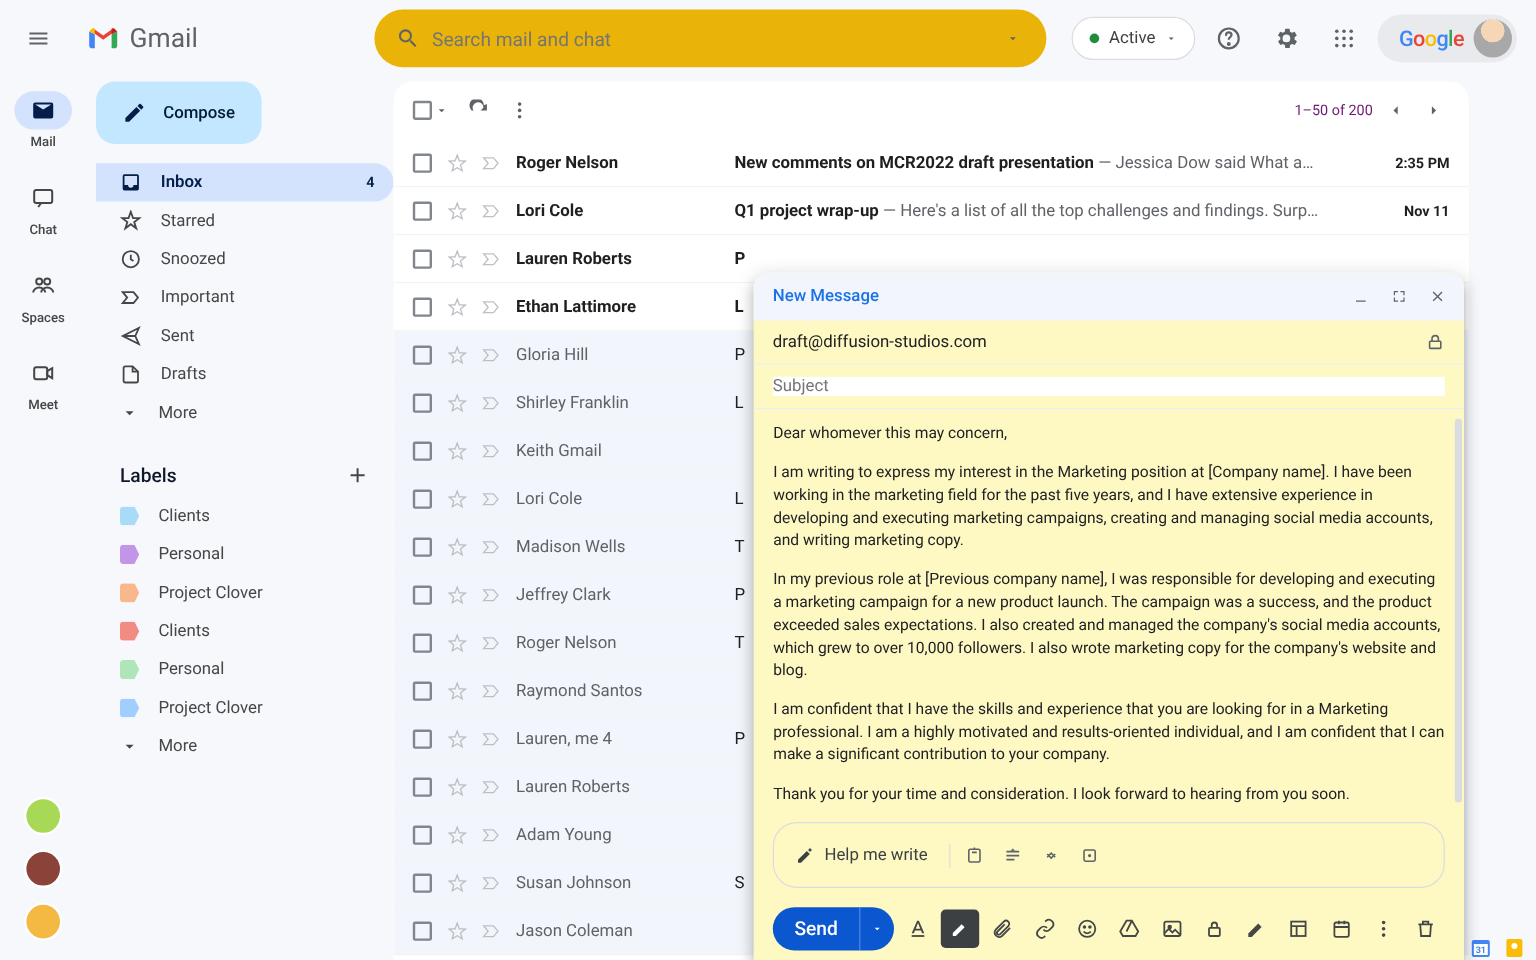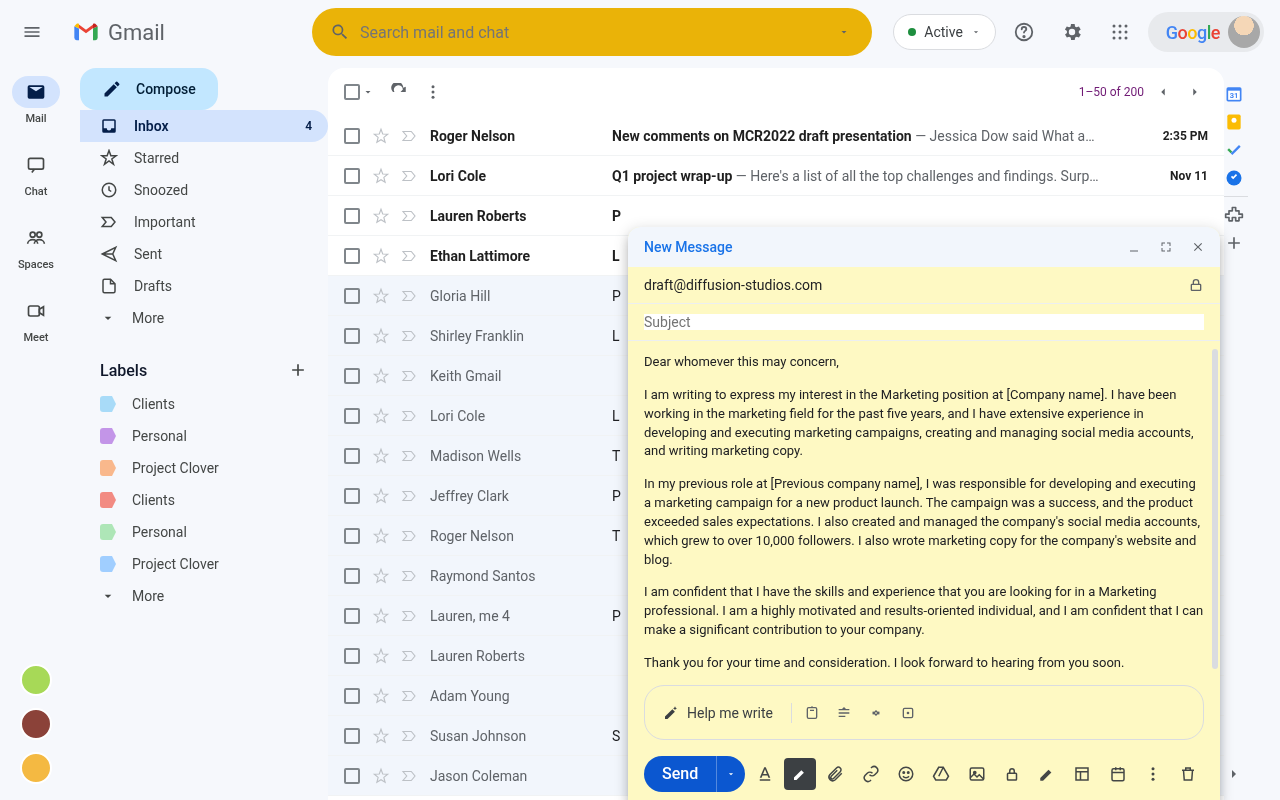--- a/index.html
+++ b/index.html
@@ -34,7 +34,7 @@
 
 
 .sidebar { position: absolute; left: 72px; top: 64px; bottom: 0; width: 256px; padding: 4px 0 0 8px; overflow-y: auto; }
-.compose-btn { height: 42px; padding: 0 22px; background: #c2e7ff; border-radius: 16px; display: inline-flex; align-items: center; gap: 14px; font-size: 14px; font-weight: 500; color: #001d35; cursor: pointer; margin-bottom: 0; }
+.compose-btn { height: 52px; padding: 0 22px; background: #c2e7ff; border-radius: 16px; display: inline-flex; align-items: center; gap: 14px; font-size: 14px; font-weight: 500; color: #001d35; cursor: pointer; margin-bottom: 16px; }
 .folder-list { display: flex; flex-direction: column; }
 .folder-item { height: 32px; display: flex; align-items: center; padding: 0 16px 0 20px; border-radius: 0 16px 16px 0; cursor: pointer; color: #444746; font-size: 14px; gap: 16px; }
 .folder-item.active { background: #d3e3fd; font-weight: 600; color: #041e49; }

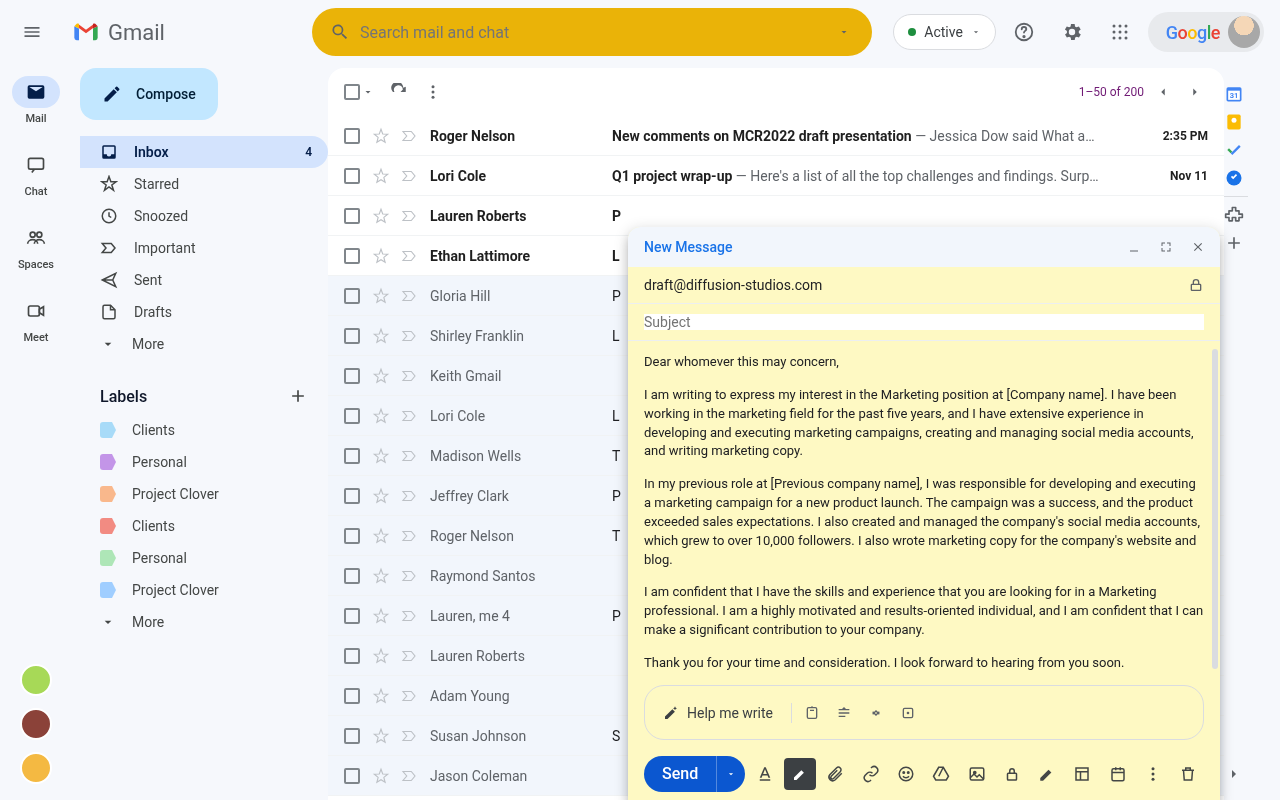--- a/index.html
+++ b/index.html
@@ -64,7 +64,7 @@
 .email-row.unread .date { color: #1f1f1f; font-weight: 700; }
 
 
-.right-panel { position: absolute; right: 0; top: 68px; bottom: 0; width: 56px; display: flex; flex-direction: column; align-items: flex-start; padding-top: 16px; gap: 8px; }
+.right-panel { position: absolute; right: 0; top: 68px; bottom: 0; width: 56px; display: flex; flex-direction: row; align-items: flex-end; padding-top: 16px; gap: 8px; }
 .right-icon { width: 20px; height: 20px; display: flex; align-items: center; justify-content: center; }
 .right-divider { width: 24px; height: 1px; background: #dadce0; margin: 0; }
 .right-chevron { margin-top: auto; margin-bottom: 16px; }

